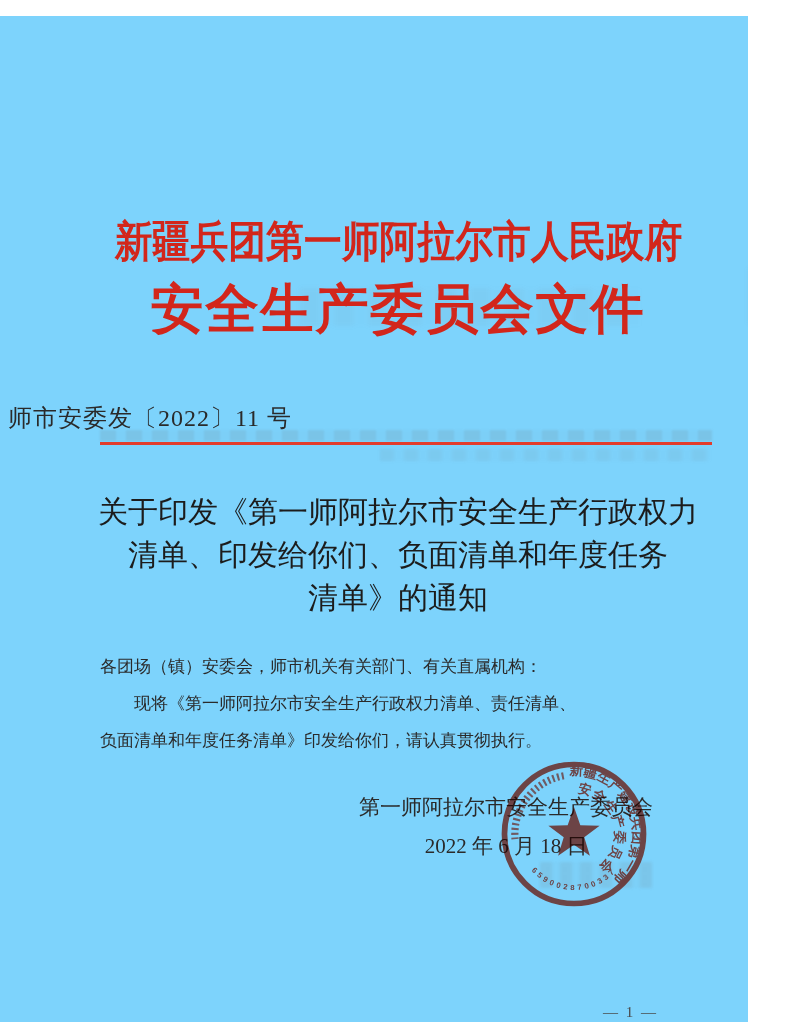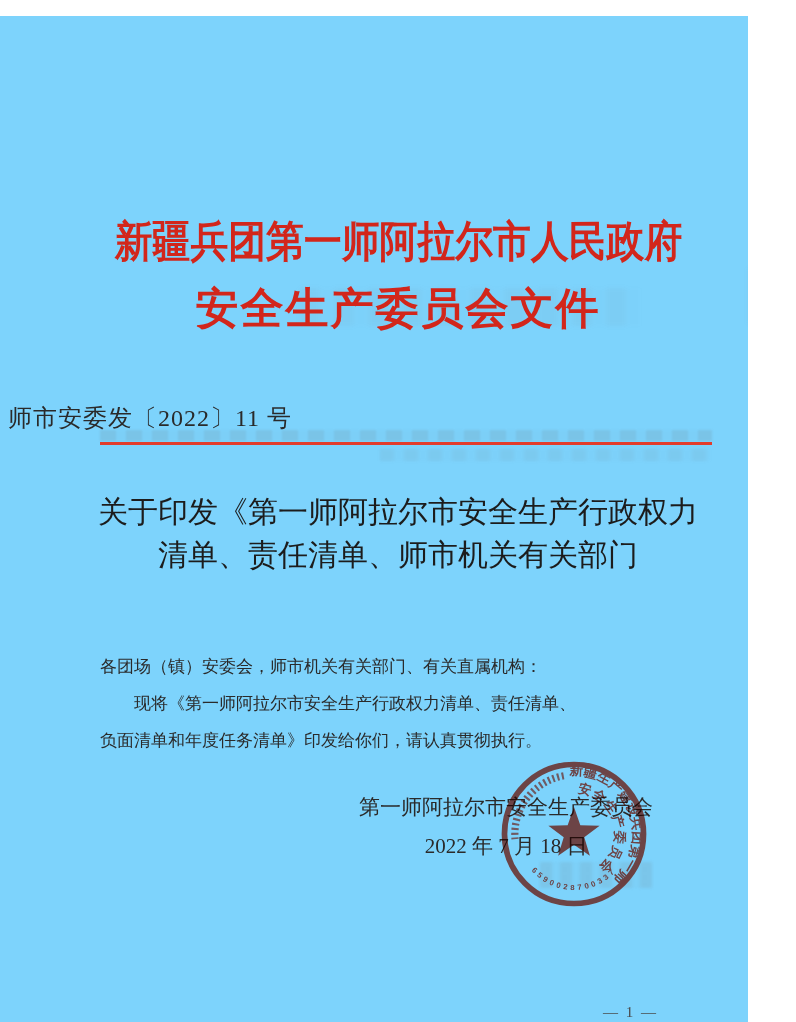--- a/index.html
+++ b/index.html
@@ -22,7 +22,7 @@
     white-space:nowrap;
   }
   .red-header .h-line2{
-    display:block;font-size:43px;line-height:50px;margin-top:16px;
+    display:block;font-size:53px;line-height:50px;margin-top:16px;
     letter-spacing:2px;white-space:nowrap;
   }
   

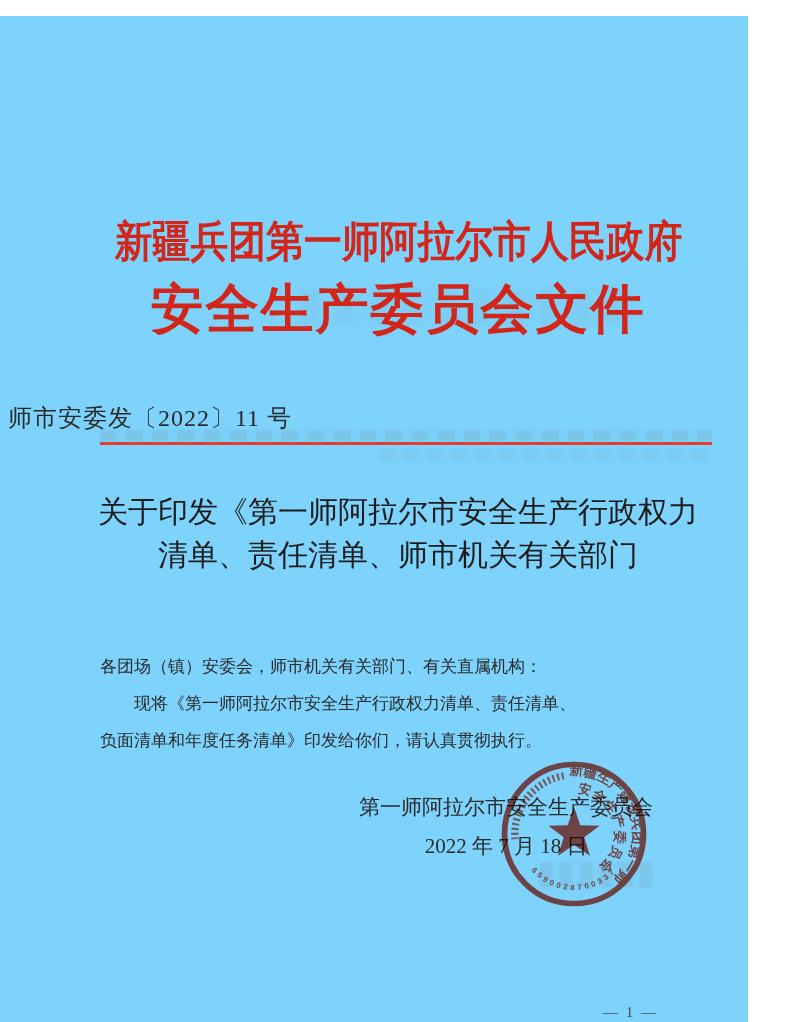--- a/index.html
+++ b/index.html
@@ -109,7 +109,7 @@
 
   <div class="doc-title">
     <div>关于印发《第一师阿拉尔市安全生产行政权力</div>
-    <div>清单、责任清单、师市机关有关部门</div>
+    <div>清单、印发给你们、负面清单和年度任务</div>
   </div>
 
   <div class="doc-body">

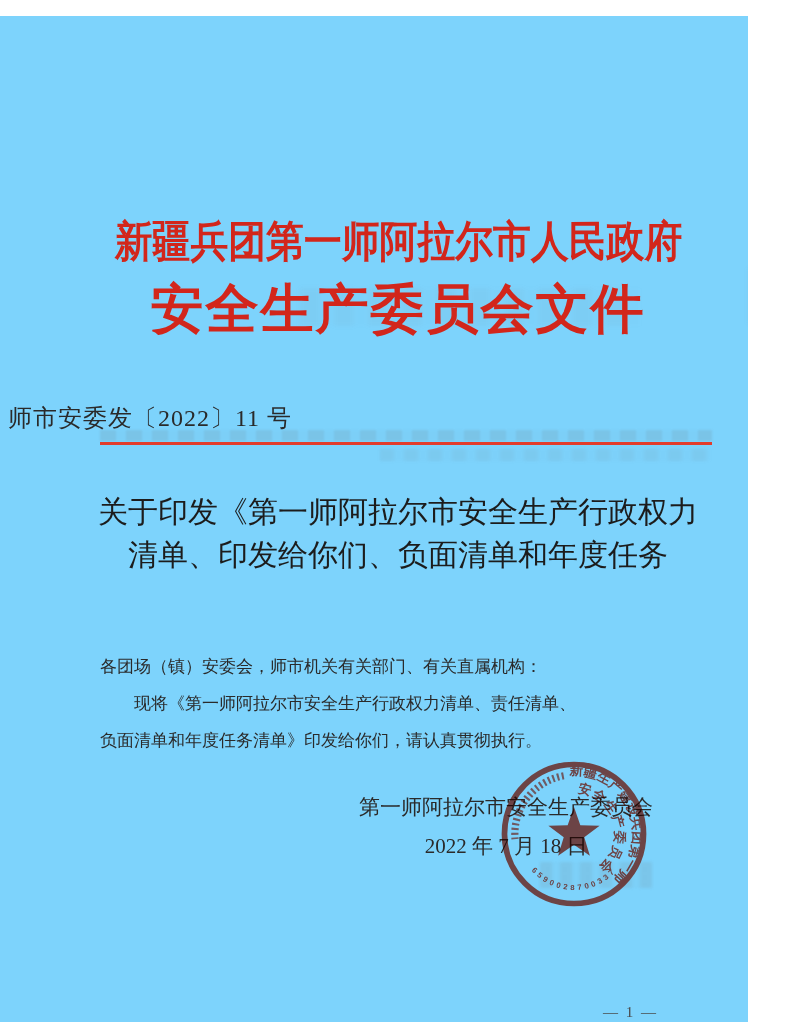--- a/index.html
+++ b/index.html
@@ -110,6 +110,7 @@
   <div class="doc-title">
     <div>关于印发《第一师阿拉尔市安全生产行政权力</div>
     <div>清单、印发给你们、负面清单和年度任务</div>
+    <div>清单》的通知</div>
   </div>
 
   <div class="doc-body">

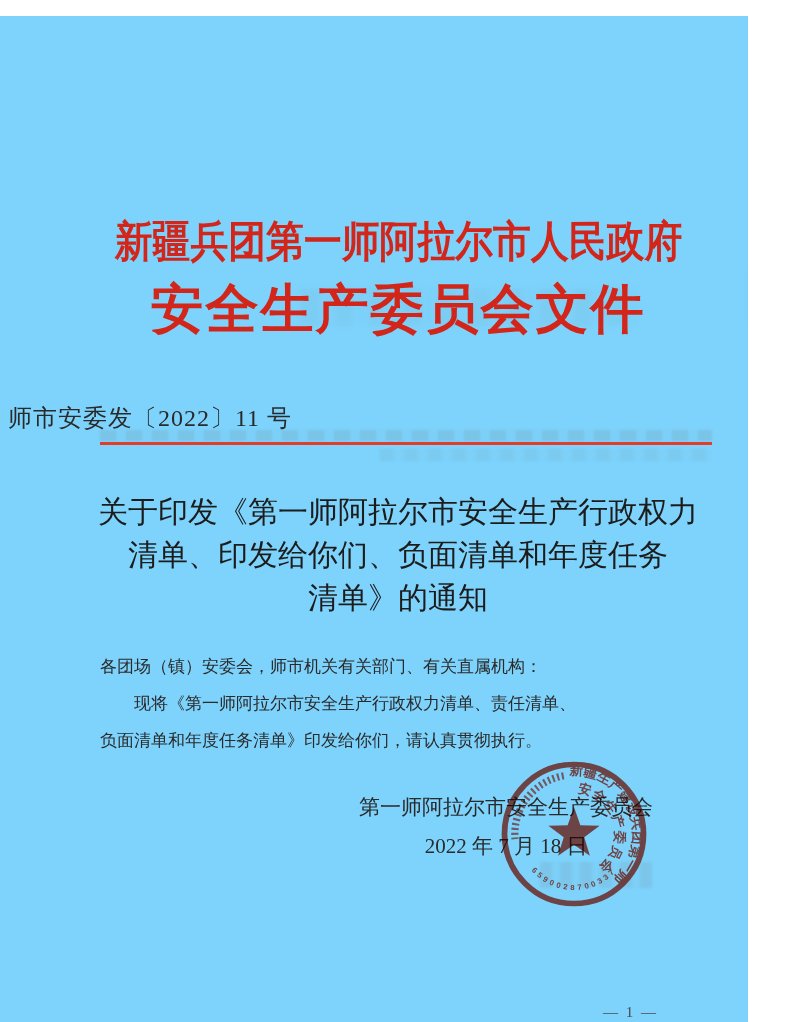--- a/index.html
+++ b/index.html
@@ -121,7 +121,7 @@
 
   <div class="signoff">
     <div class="org">第一师阿拉尔市安全生产委员会</div>
-    <div class="date">2022 年 7 月 18 日</div>
+    <div class="date">2022 年 6 月 18 日</div>
   </div>
 
   <svg class="seal" viewBox="0 0 160 160" xmlns="http://www.w3.org/2000/svg">

